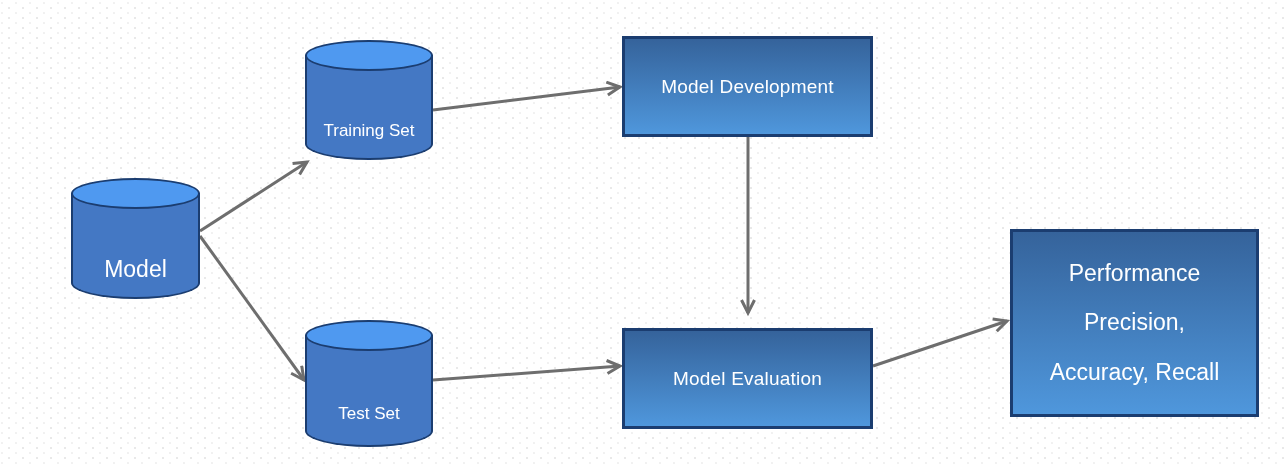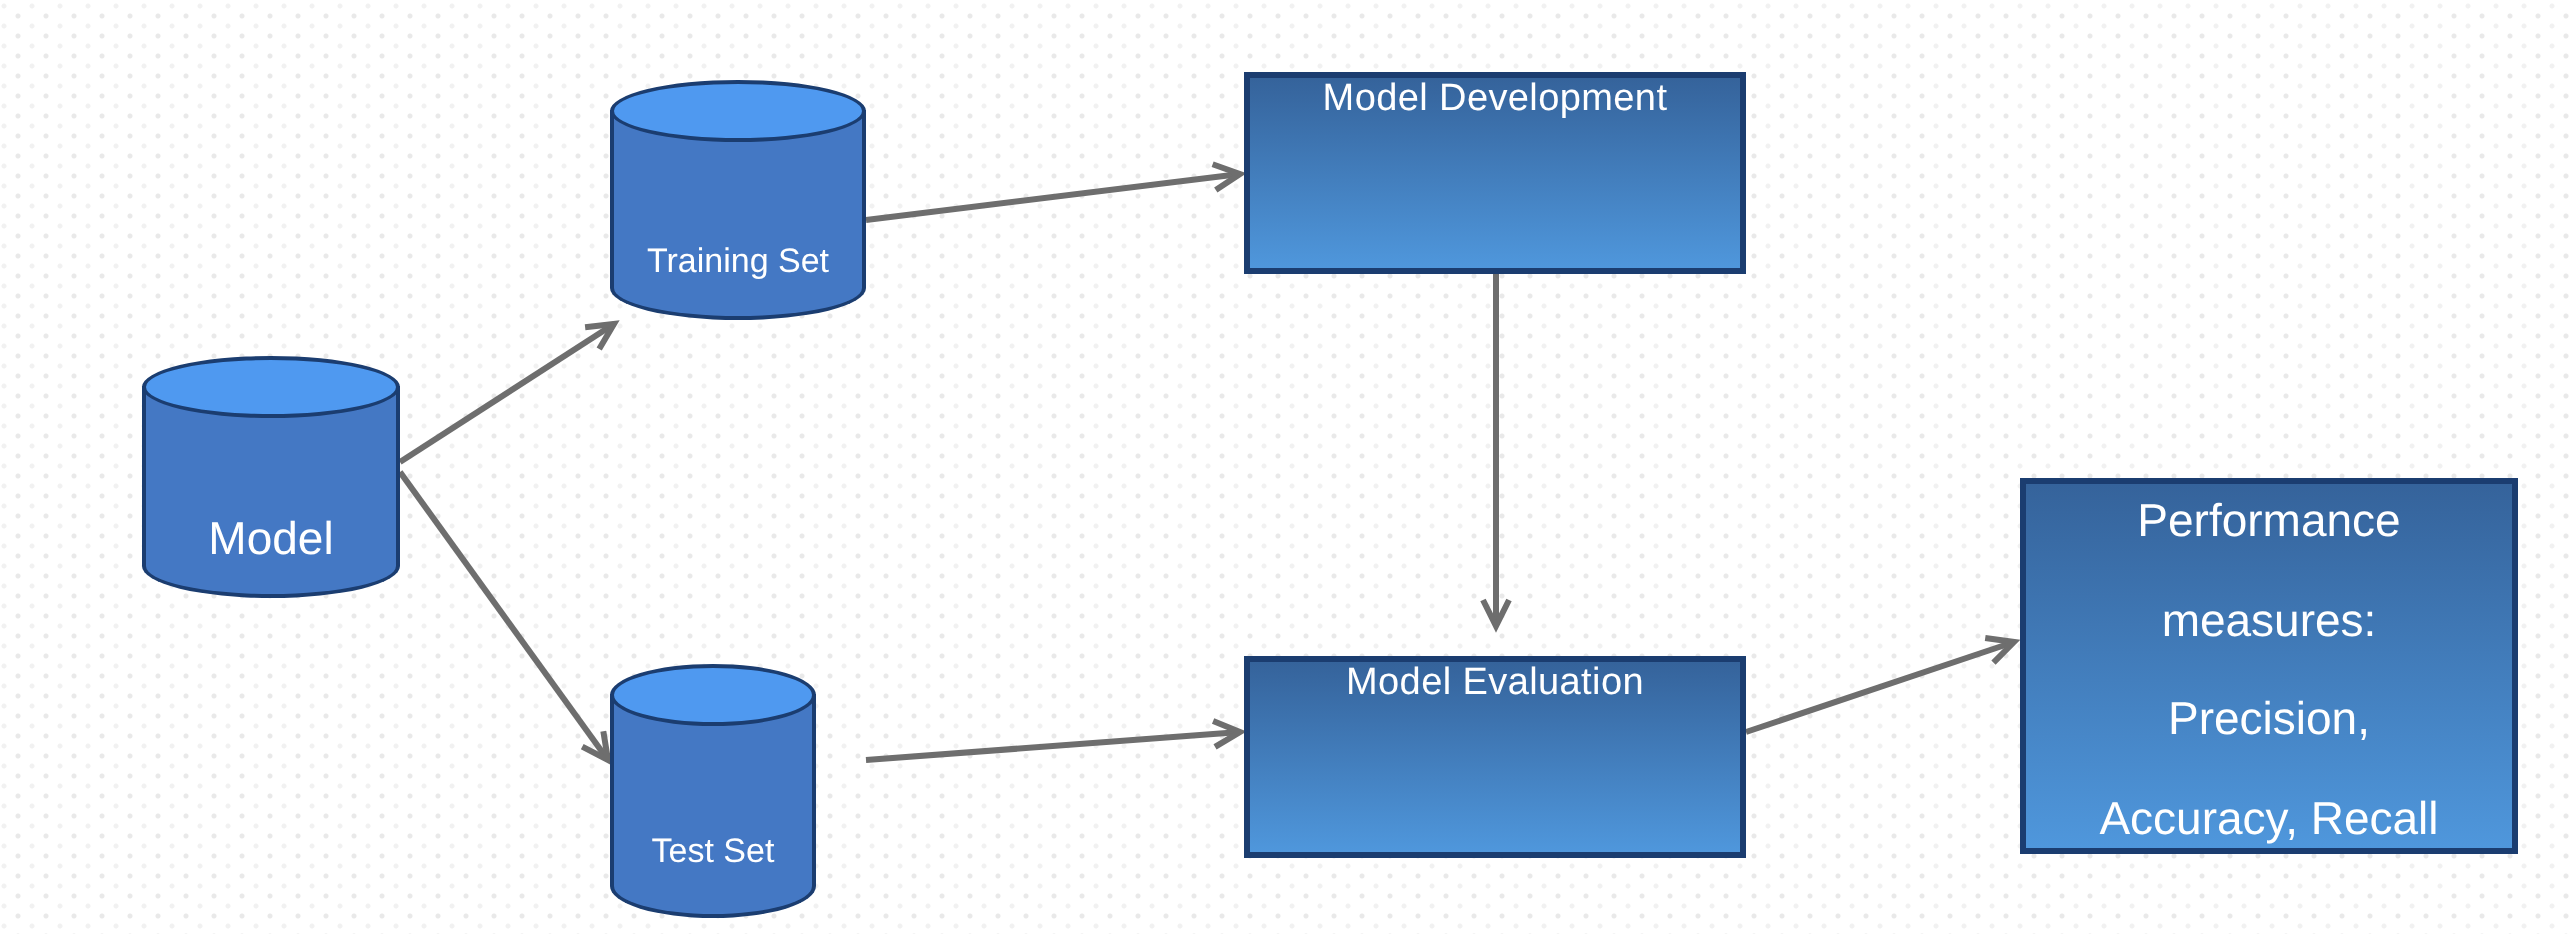--- a/index.html
+++ b/index.html
@@ -62,7 +62,7 @@
     background: linear-gradient(180deg, #35639b 0%, #4f97dc 100%);
     border: 3px solid #1b3d70;
     display: flex; flex-direction: column;
-    align-items: center; 
+    align-items: center; justify-content: center;
     color: #ffffff;
     text-align: center;
   }

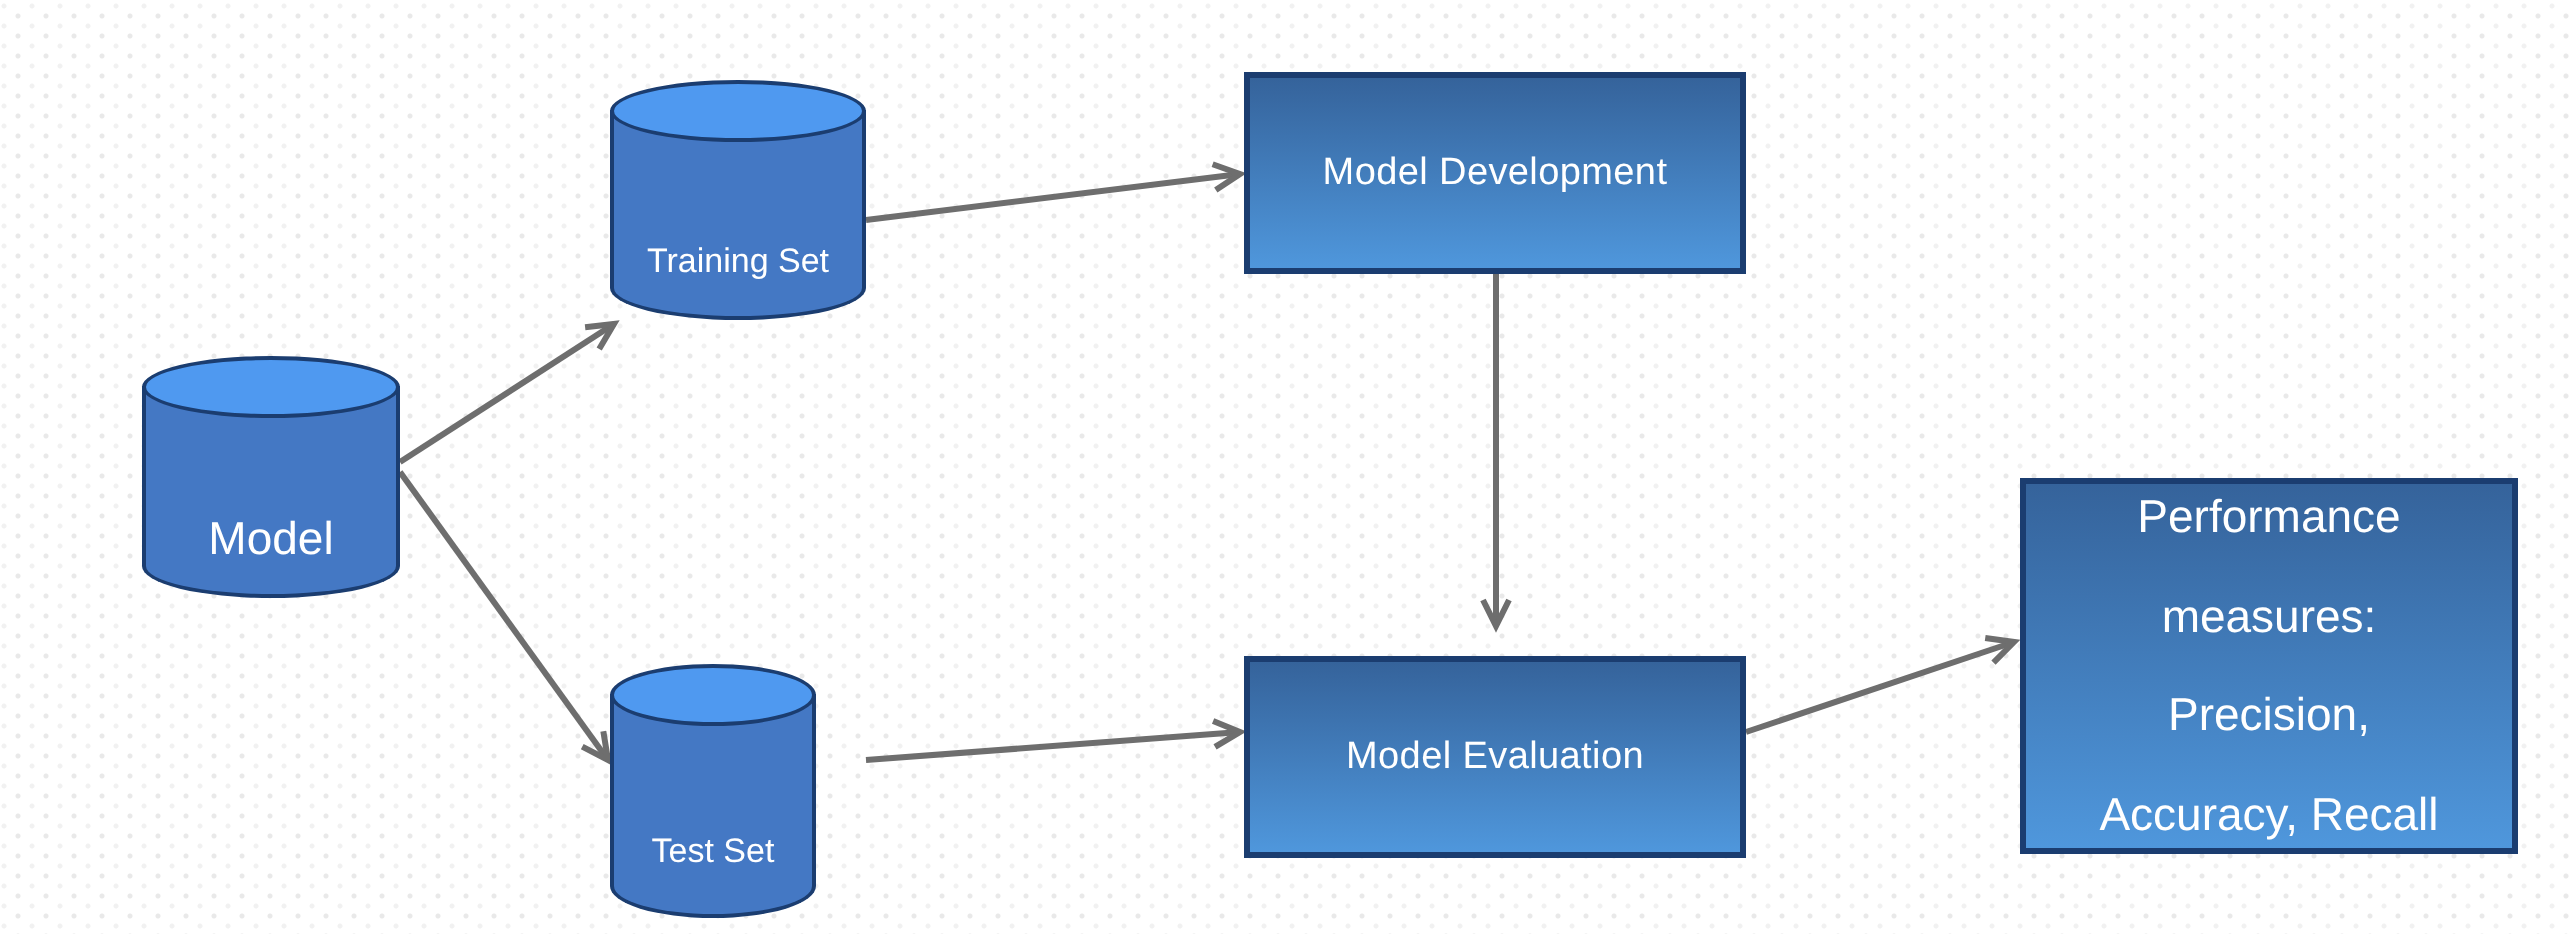--- a/index.html
+++ b/index.html
@@ -75,7 +75,7 @@
   #node-test       { left: 305px; top: 332px; width: 103px; height: 127px; }
   #node-modeldev   { left: 622px; top: 36px;  width: 251px; height: 101px; }
   #node-modeleval  { left: 622px; top: 328px; width: 251px; height: 101px; }
-  #node-perf       { left: 1010px; top: 239px; width: 249px; height: 188px; gap: 12px; }
+  #node-perf       { left: 1010px; top: 229px; width: 249px; height: 188px; gap: 12px; }
 </style>
 </head>
 <body>

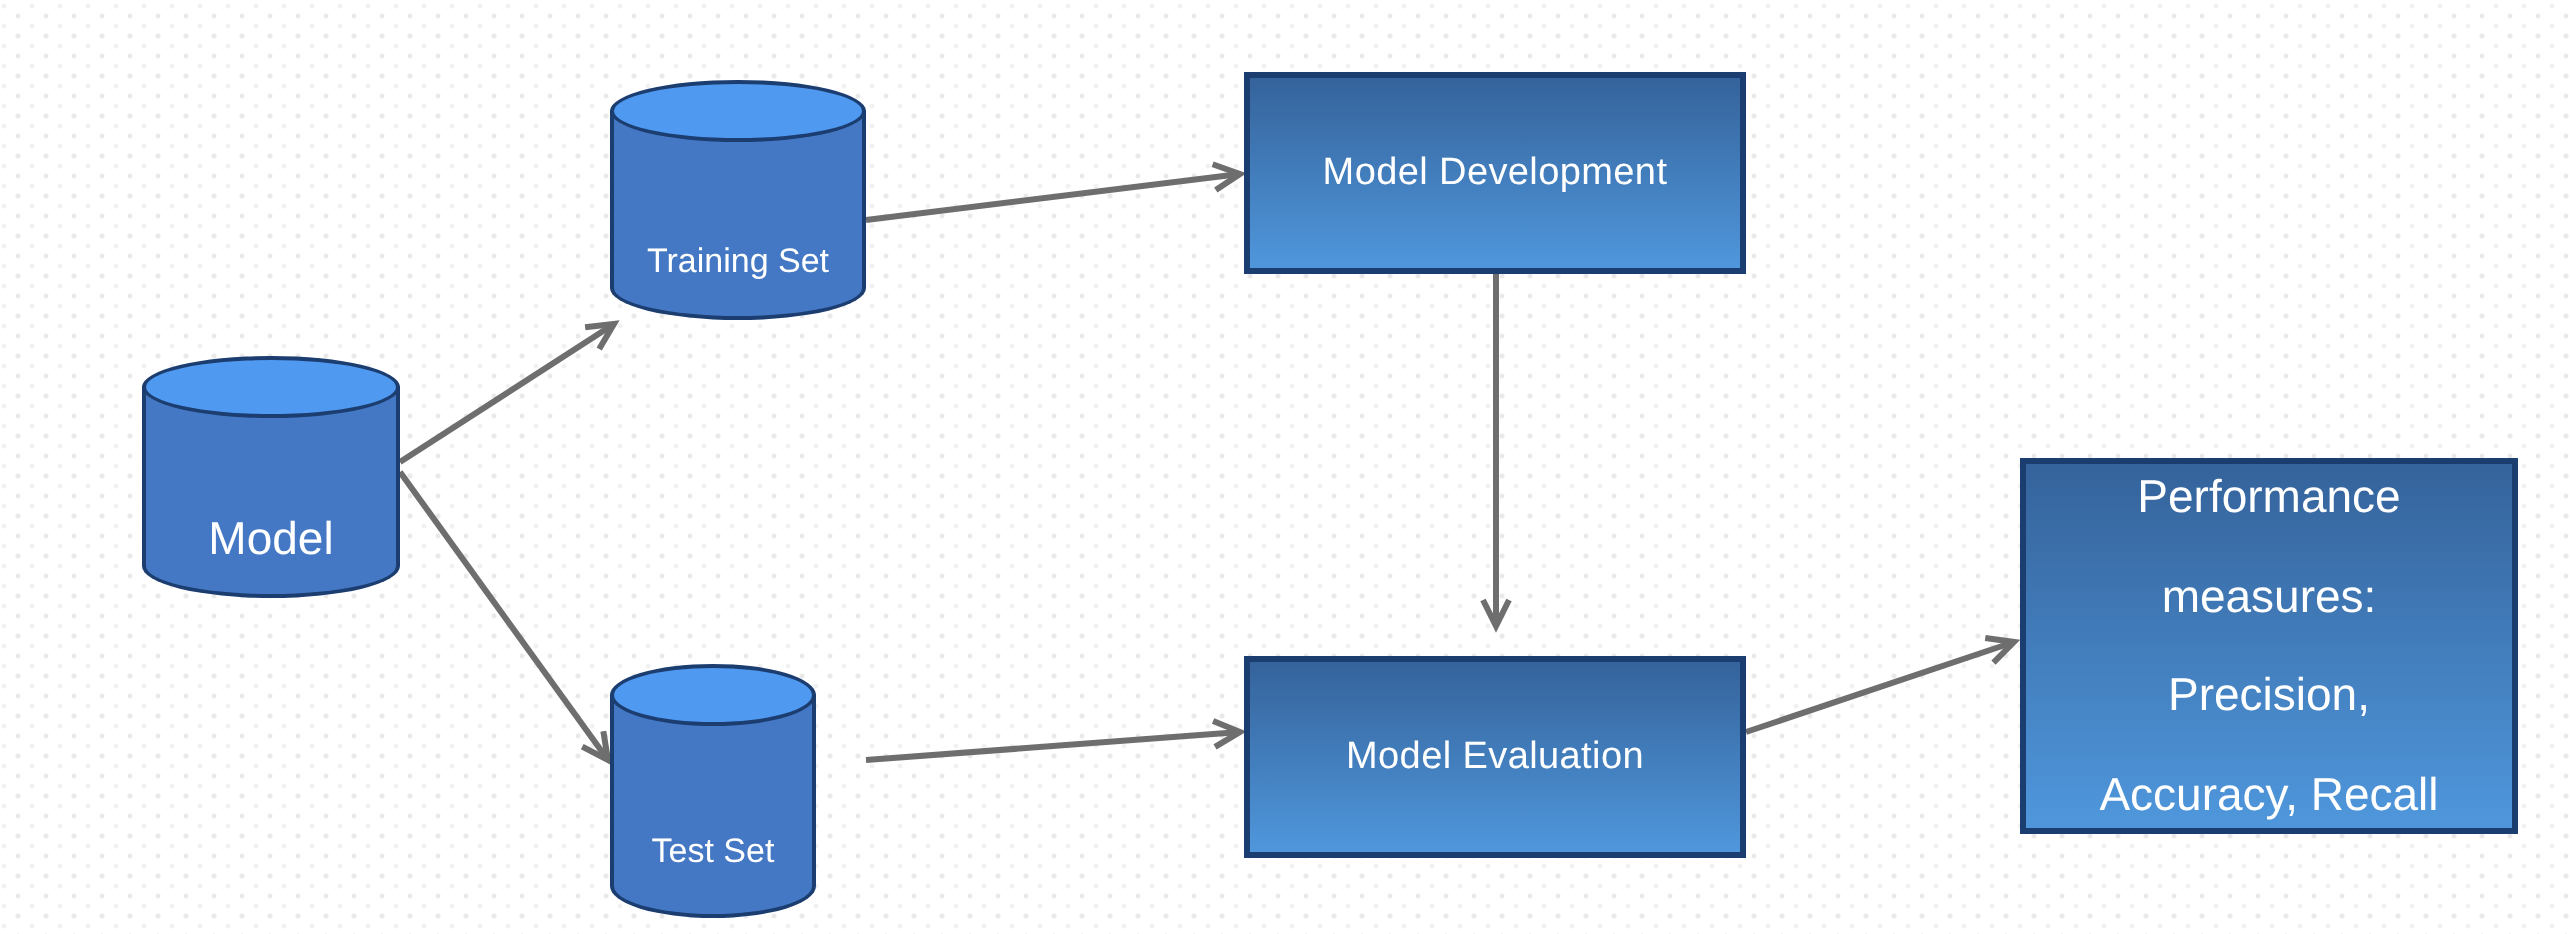--- a/index.html
+++ b/index.html
@@ -124,7 +124,6 @@
 
   <div class="node box" id="node-perf">
     <div class="box-line">Performance</div>
-    <div class="box-line">measures:</div>
     <div class="box-line">Precision,</div>
     <div class="box-line">Accuracy, Recall</div>
   </div>

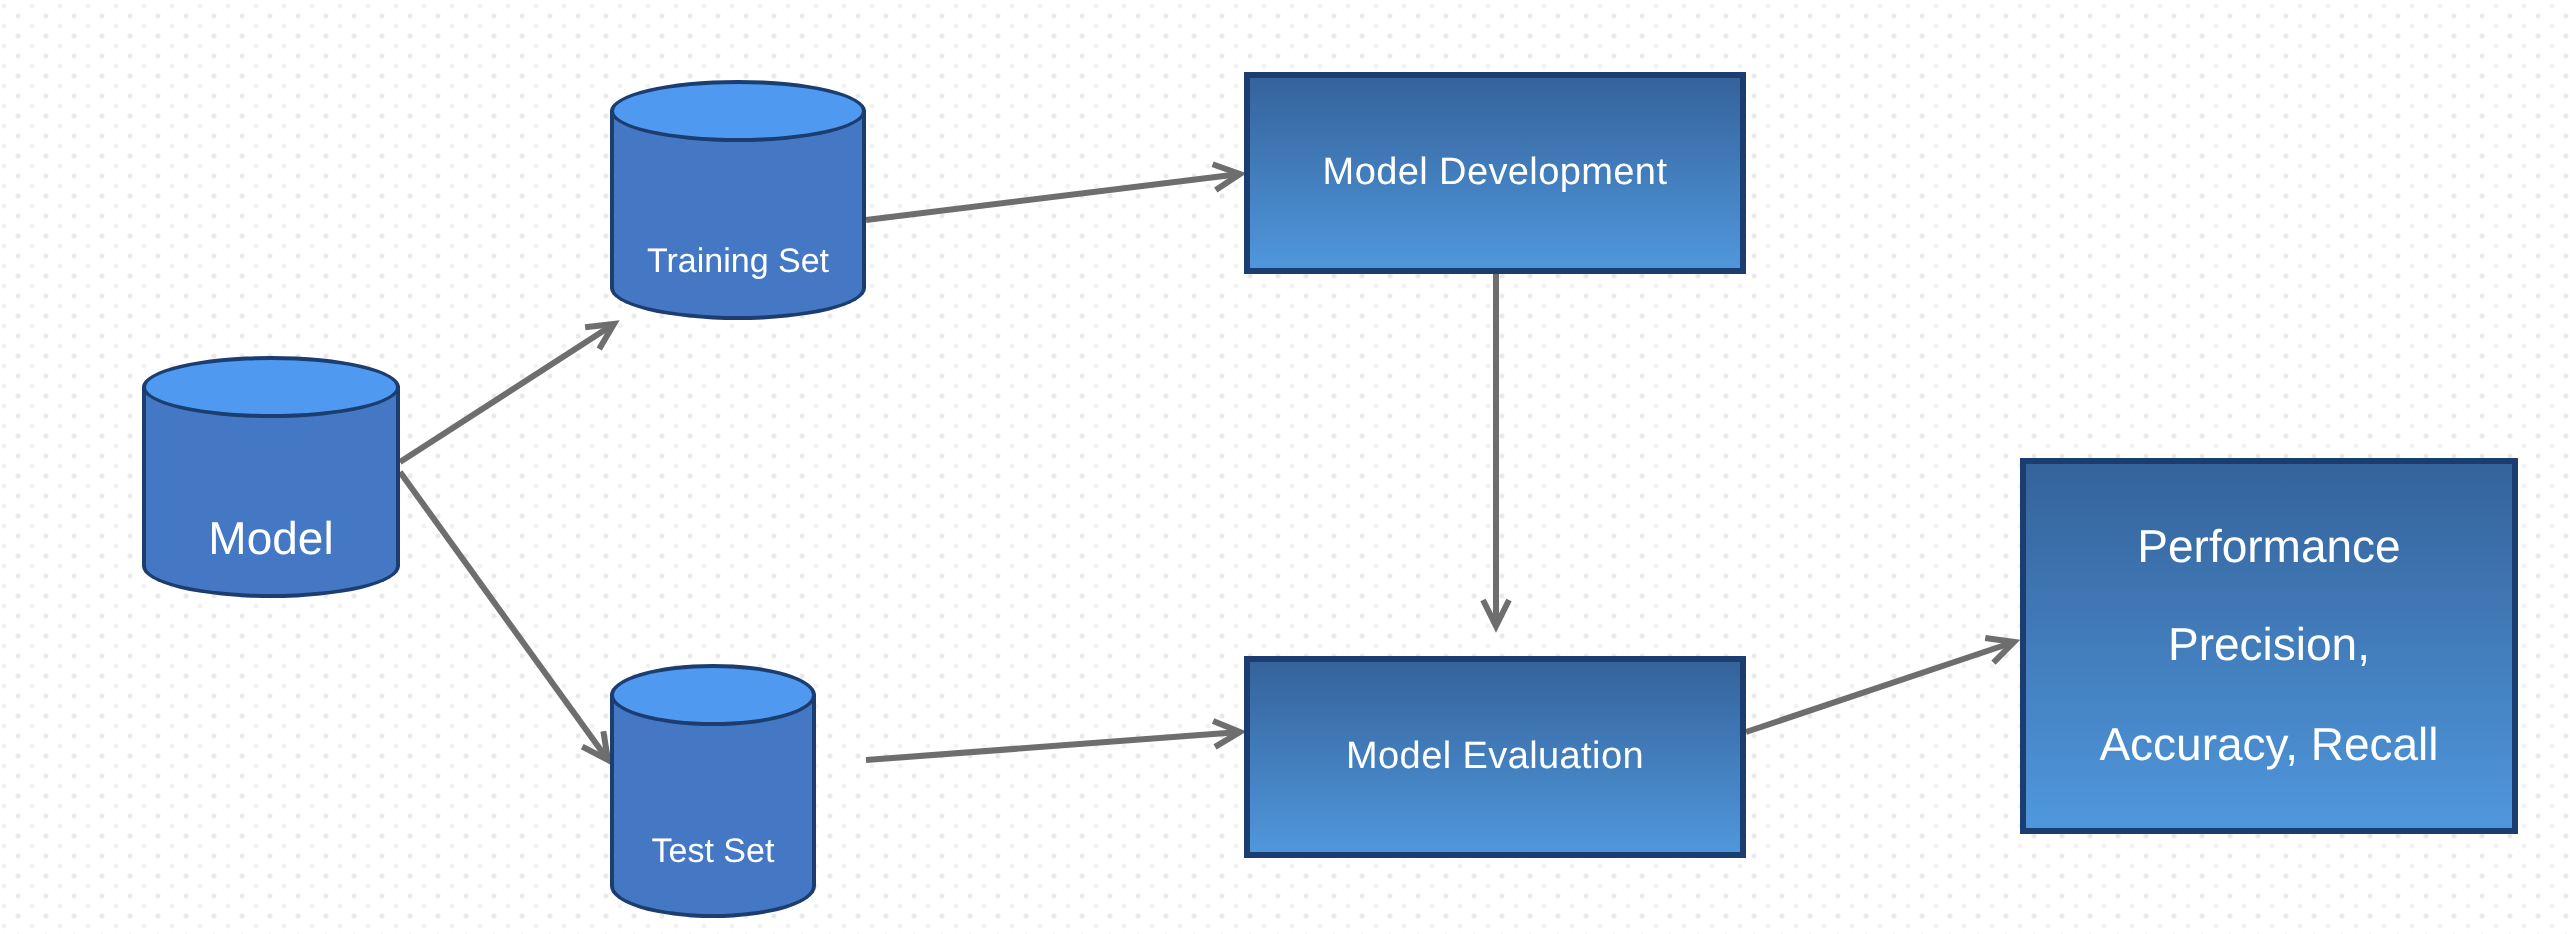--- a/index.html
+++ b/index.html
@@ -72,7 +72,7 @@
   
   #node-data       { left: 71px;  top: 178px; width: 129px; height: 121px; }
   #node-training   { left: 305px; top: 40px;  width: 128px; height: 120px; }
-  #node-test       { left: 305px; top: 332px; width: 103px; height: 127px; }
+  #node-test       { left: 305px; top: 320px; width: 128px; height: 127px; }
   #node-modeldev   { left: 622px; top: 36px;  width: 251px; height: 101px; }
   #node-modeleval  { left: 622px; top: 328px; width: 251px; height: 101px; }
   #node-perf       { left: 1010px; top: 229px; width: 249px; height: 188px; gap: 12px; }

